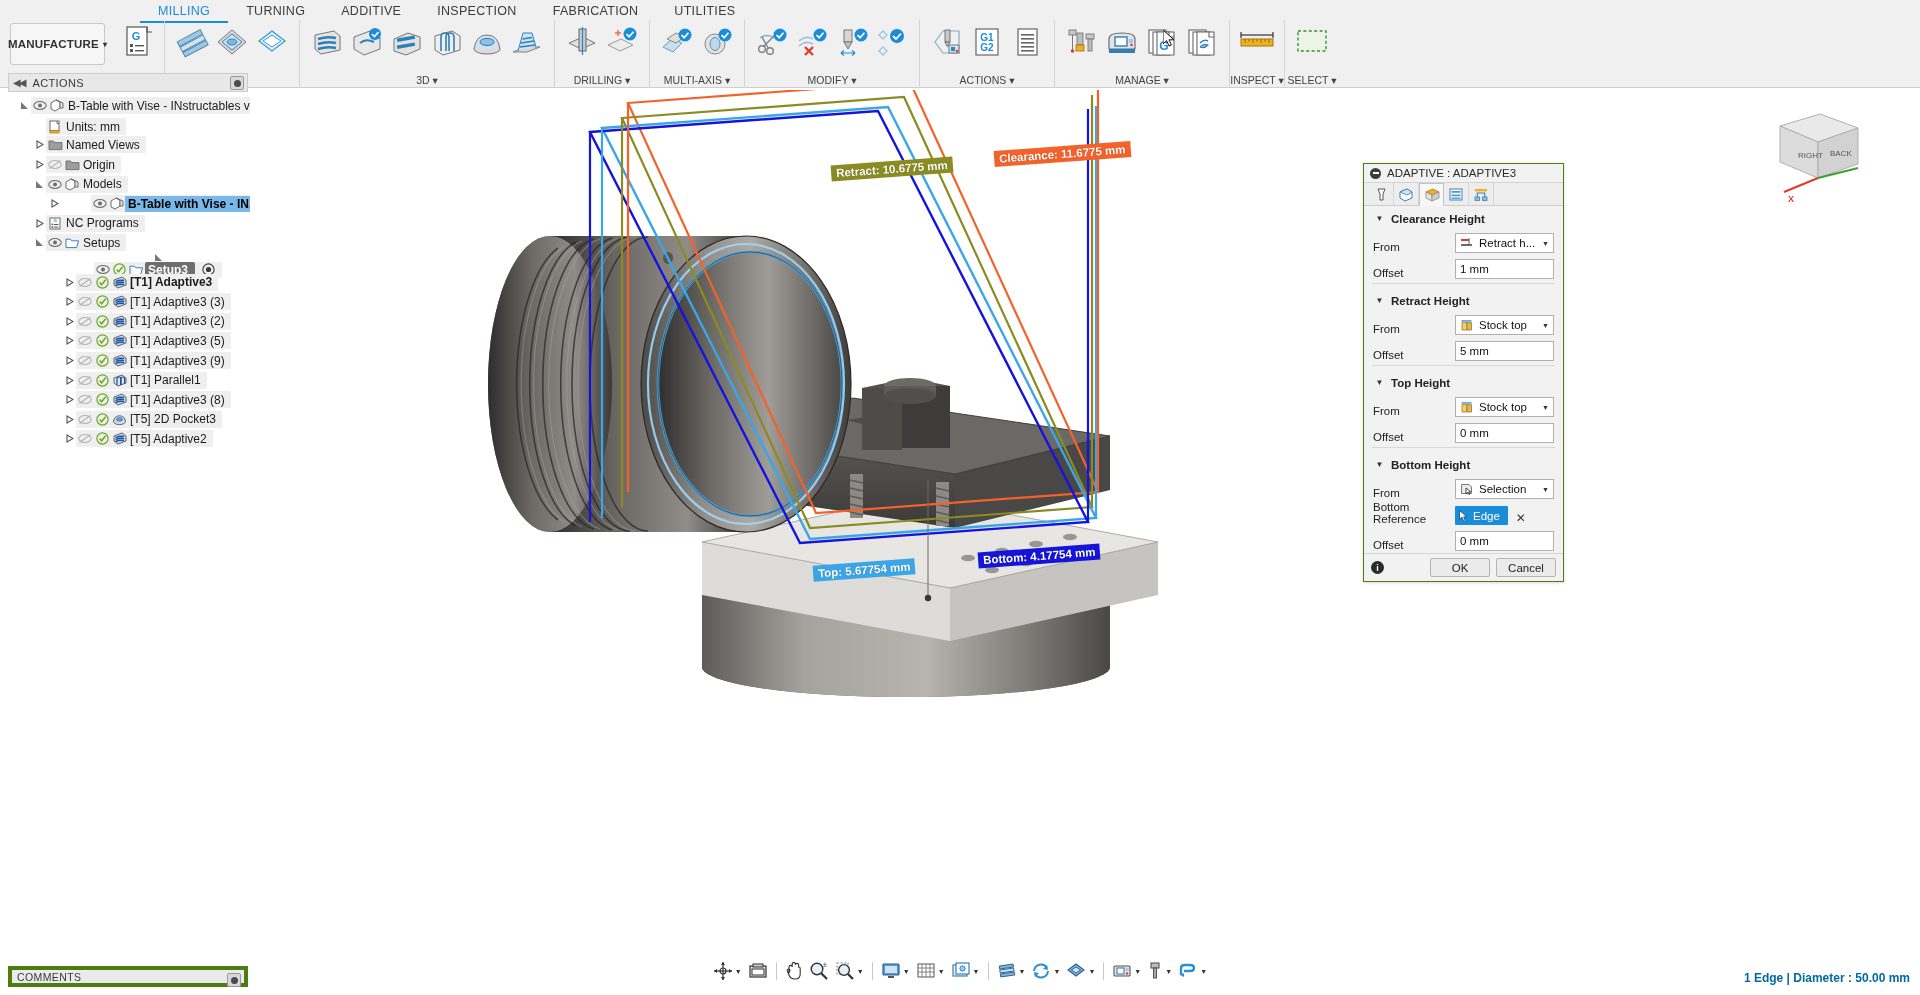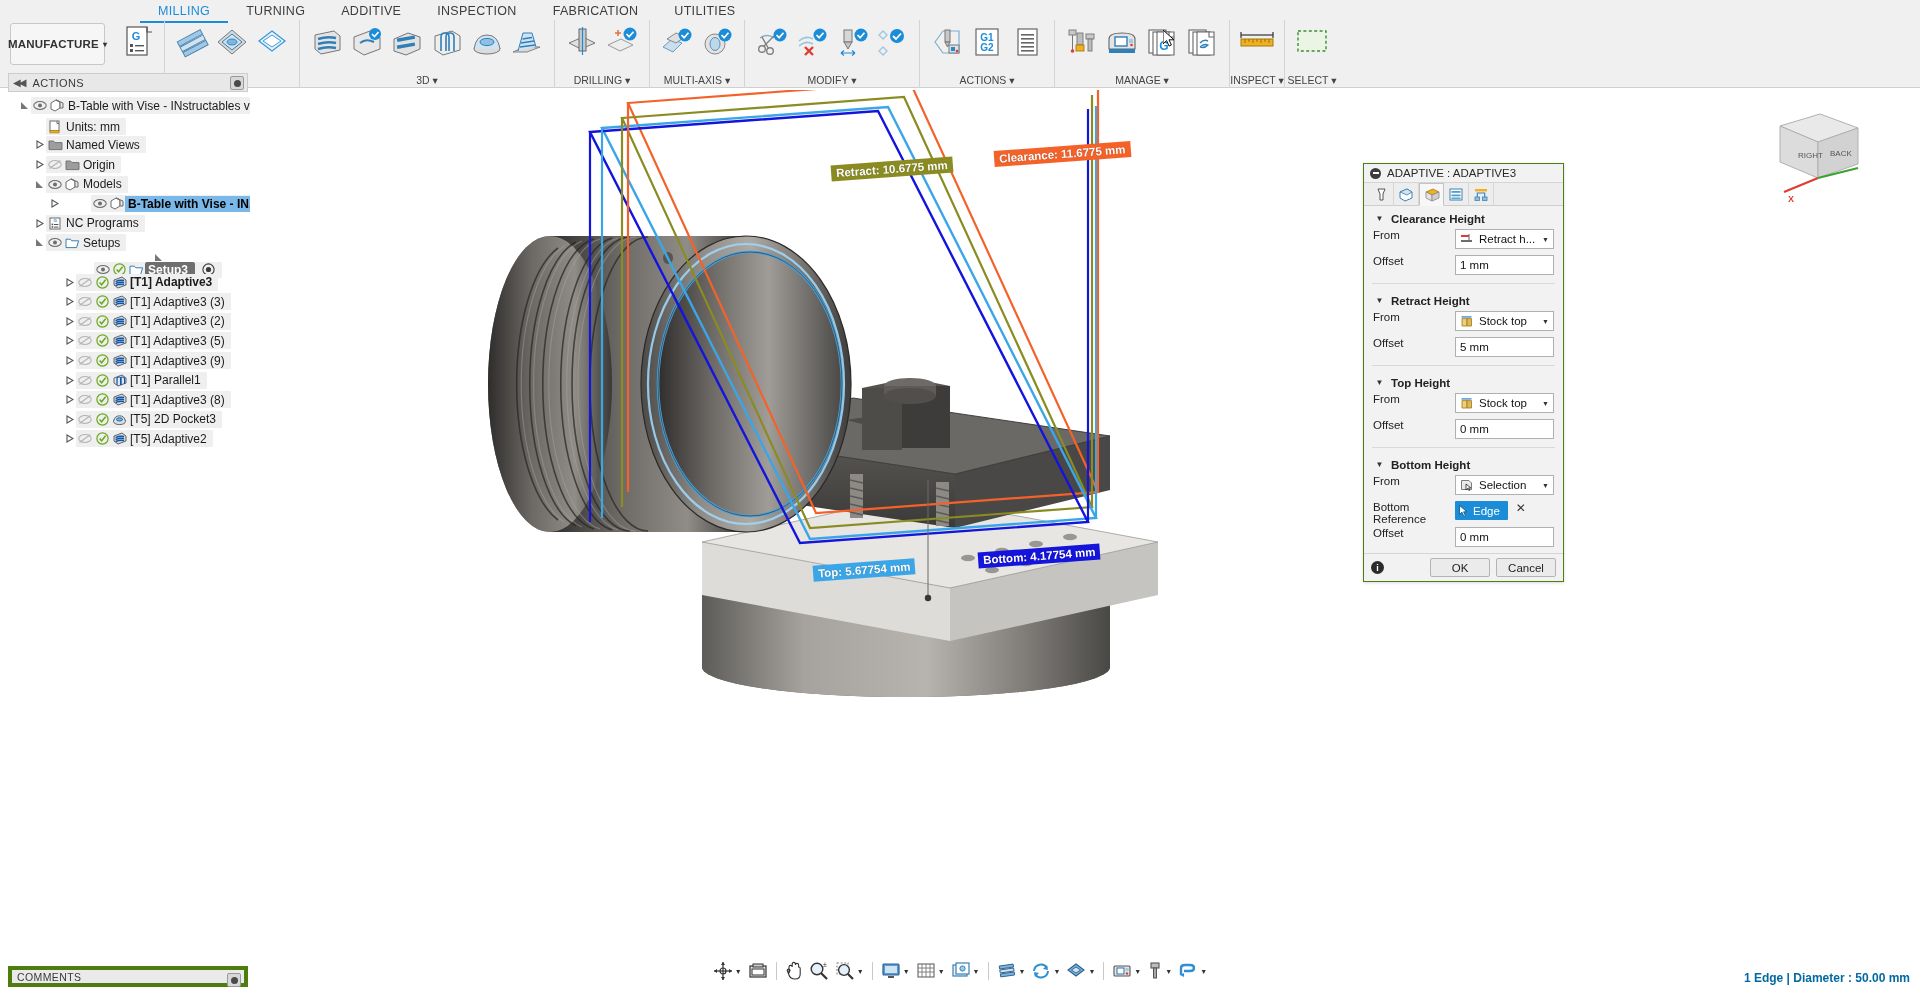--- a/index.html
+++ b/index.html
@@ -150,7 +150,7 @@
   }
   .sec-hdr .tri { font-size: 8px; color: #333; }
   .frow {
-    display: flex; align-items: flex-start; height: 24px; padding: 0 9px; margin-bottom: 2px;
+    display: flex; align-items: flex-end; height: 24px; padding: 0 9px; margin-bottom: 2px;
   }
   .frow .flab { width: 82px; font-size: 11.5px; color: #222; }
   .fld {

